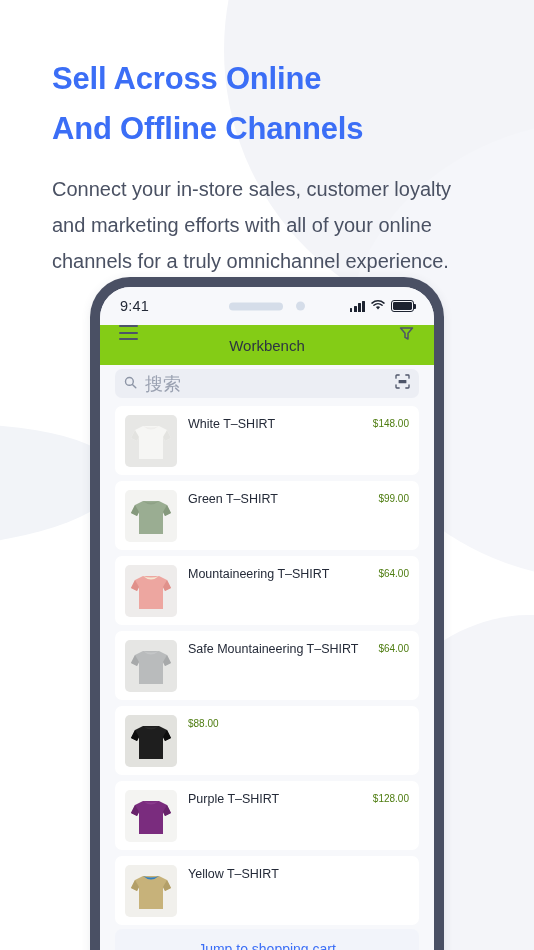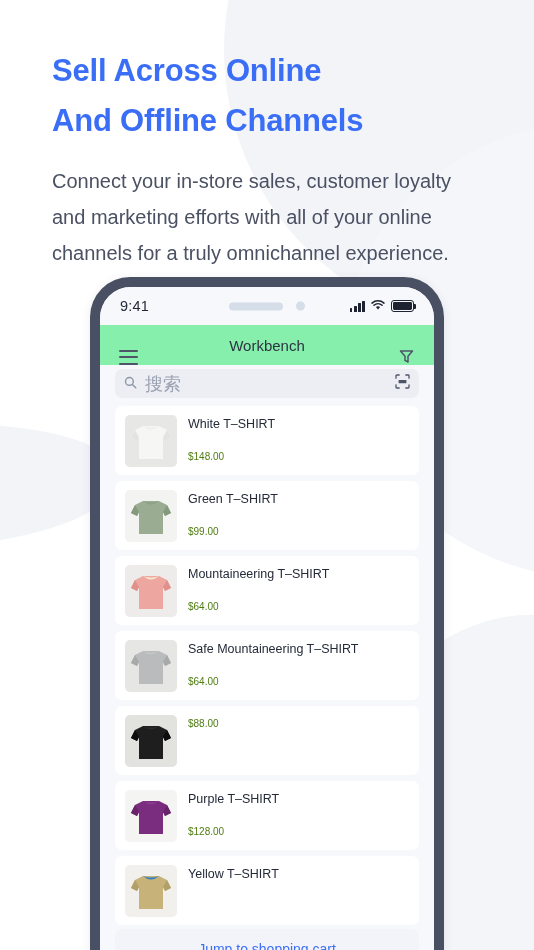--- a/index.html
+++ b/index.html
@@ -45,7 +45,7 @@
   }
 
   
-  .hero { position:absolute; top:4px; left:0; width:534px; padding:42px 52px 0 52px; }
+  .hero { position:absolute; top:12px; left:0; width:534px; padding:42px 52px 0 52px; }
   .hero h1 {
     color:#3b6ef6;
     font-size:31px;

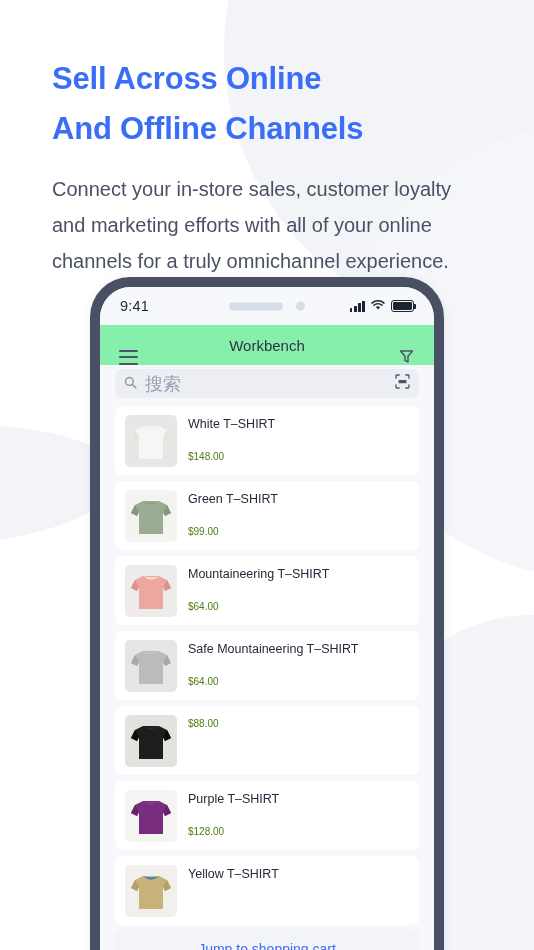--- a/index.html
+++ b/index.html
@@ -117,9 +117,9 @@
   
   .navbar {
     height:40px;
-    display:flex; align-items:flex-end;
+    display:flex; align-items:flex-start;
     padding:0 19px;
-    background:#86efac;
+    background:#84cc16;
     position:relative;
     text-decoration:underline;
   }

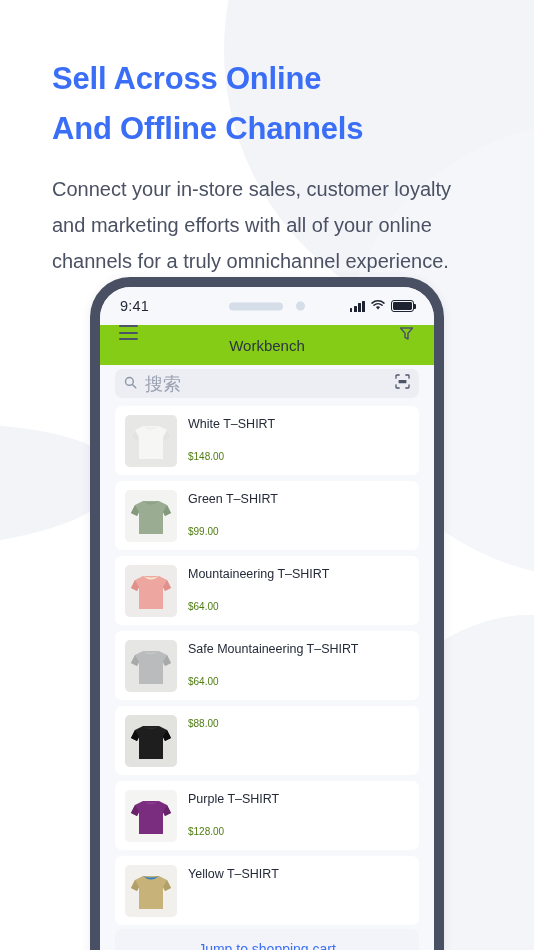--- a/index.html
+++ b/index.html
@@ -166,7 +166,7 @@
     background:#e9e9e7;
   }
   .shirt { position:absolute; left:50%; top:52%; transform:translate(-50%,-50%); }
-  .card-body { flex:1; display:flex; flex-direction:column; justify-content:space-between; padding:3px 0 4px 0; }
+  .card-body { flex:1; display:flex; flex-direction:row; justify-content:space-between; padding:3px 0 4px 0; }
   .p-name  { font-size:12.5px; color:#242a38; line-height:1.1; }
   .p-price { font-size:10px; color:#4d7c0f; line-height:1.1; }
 

